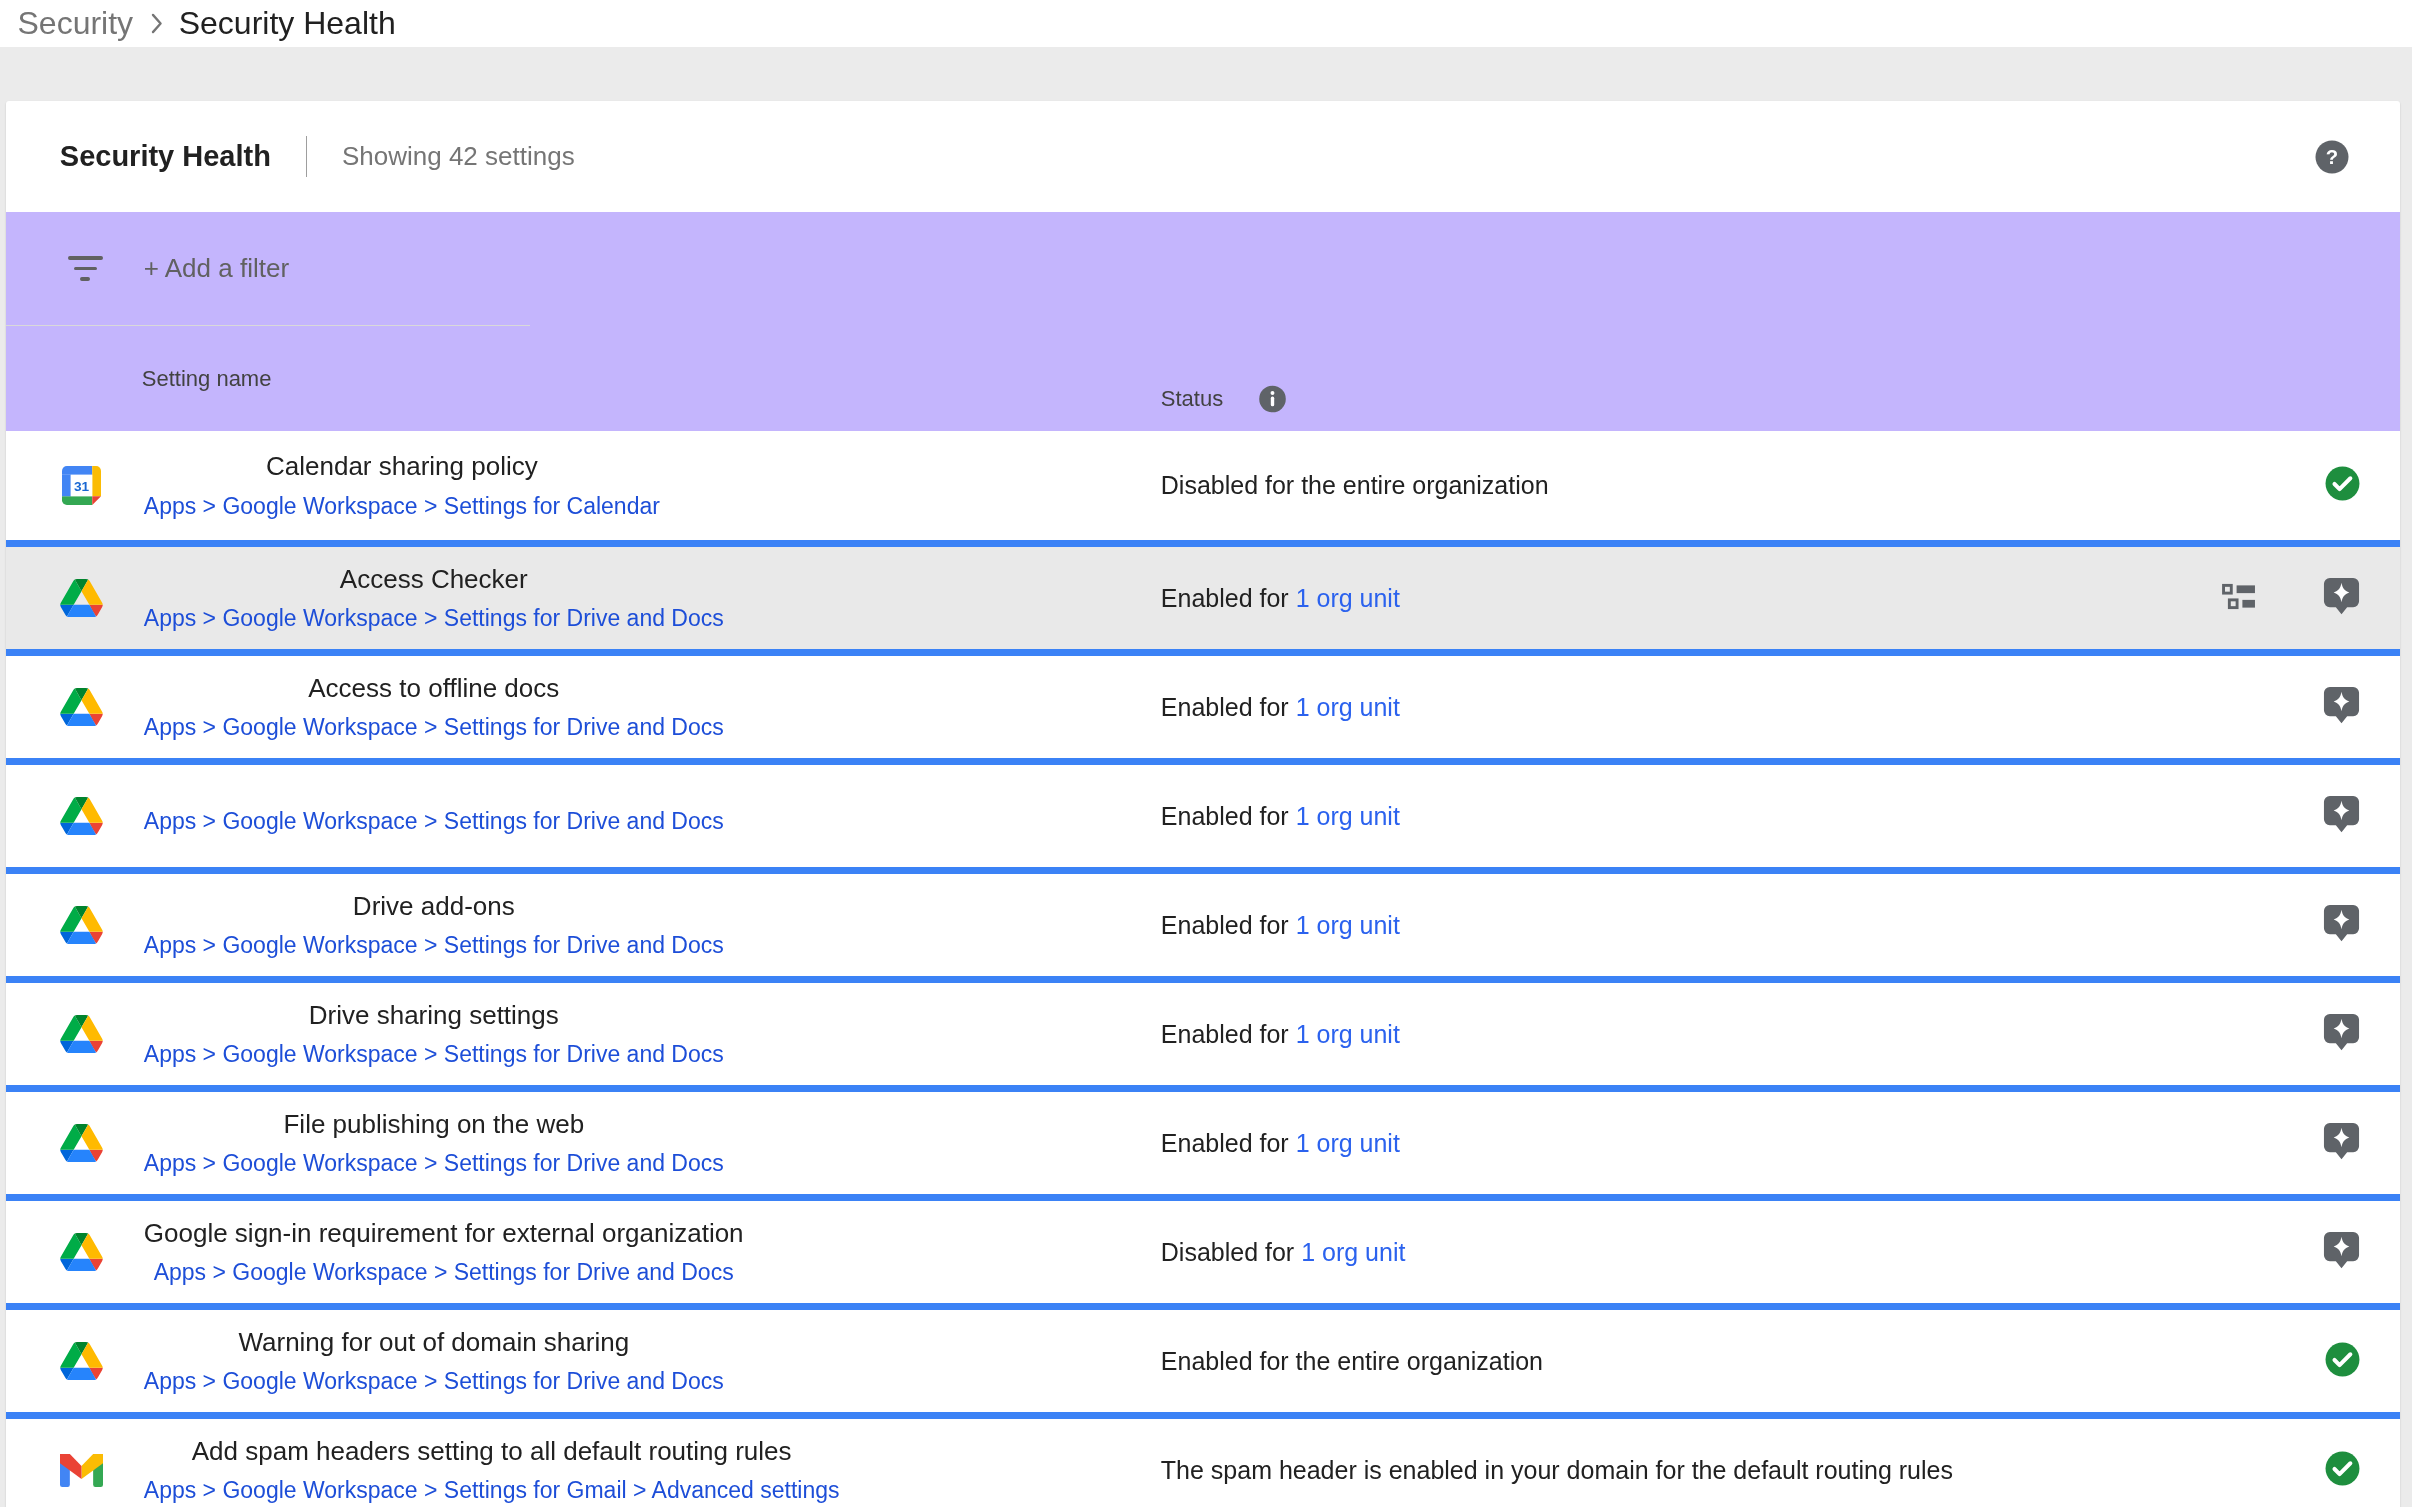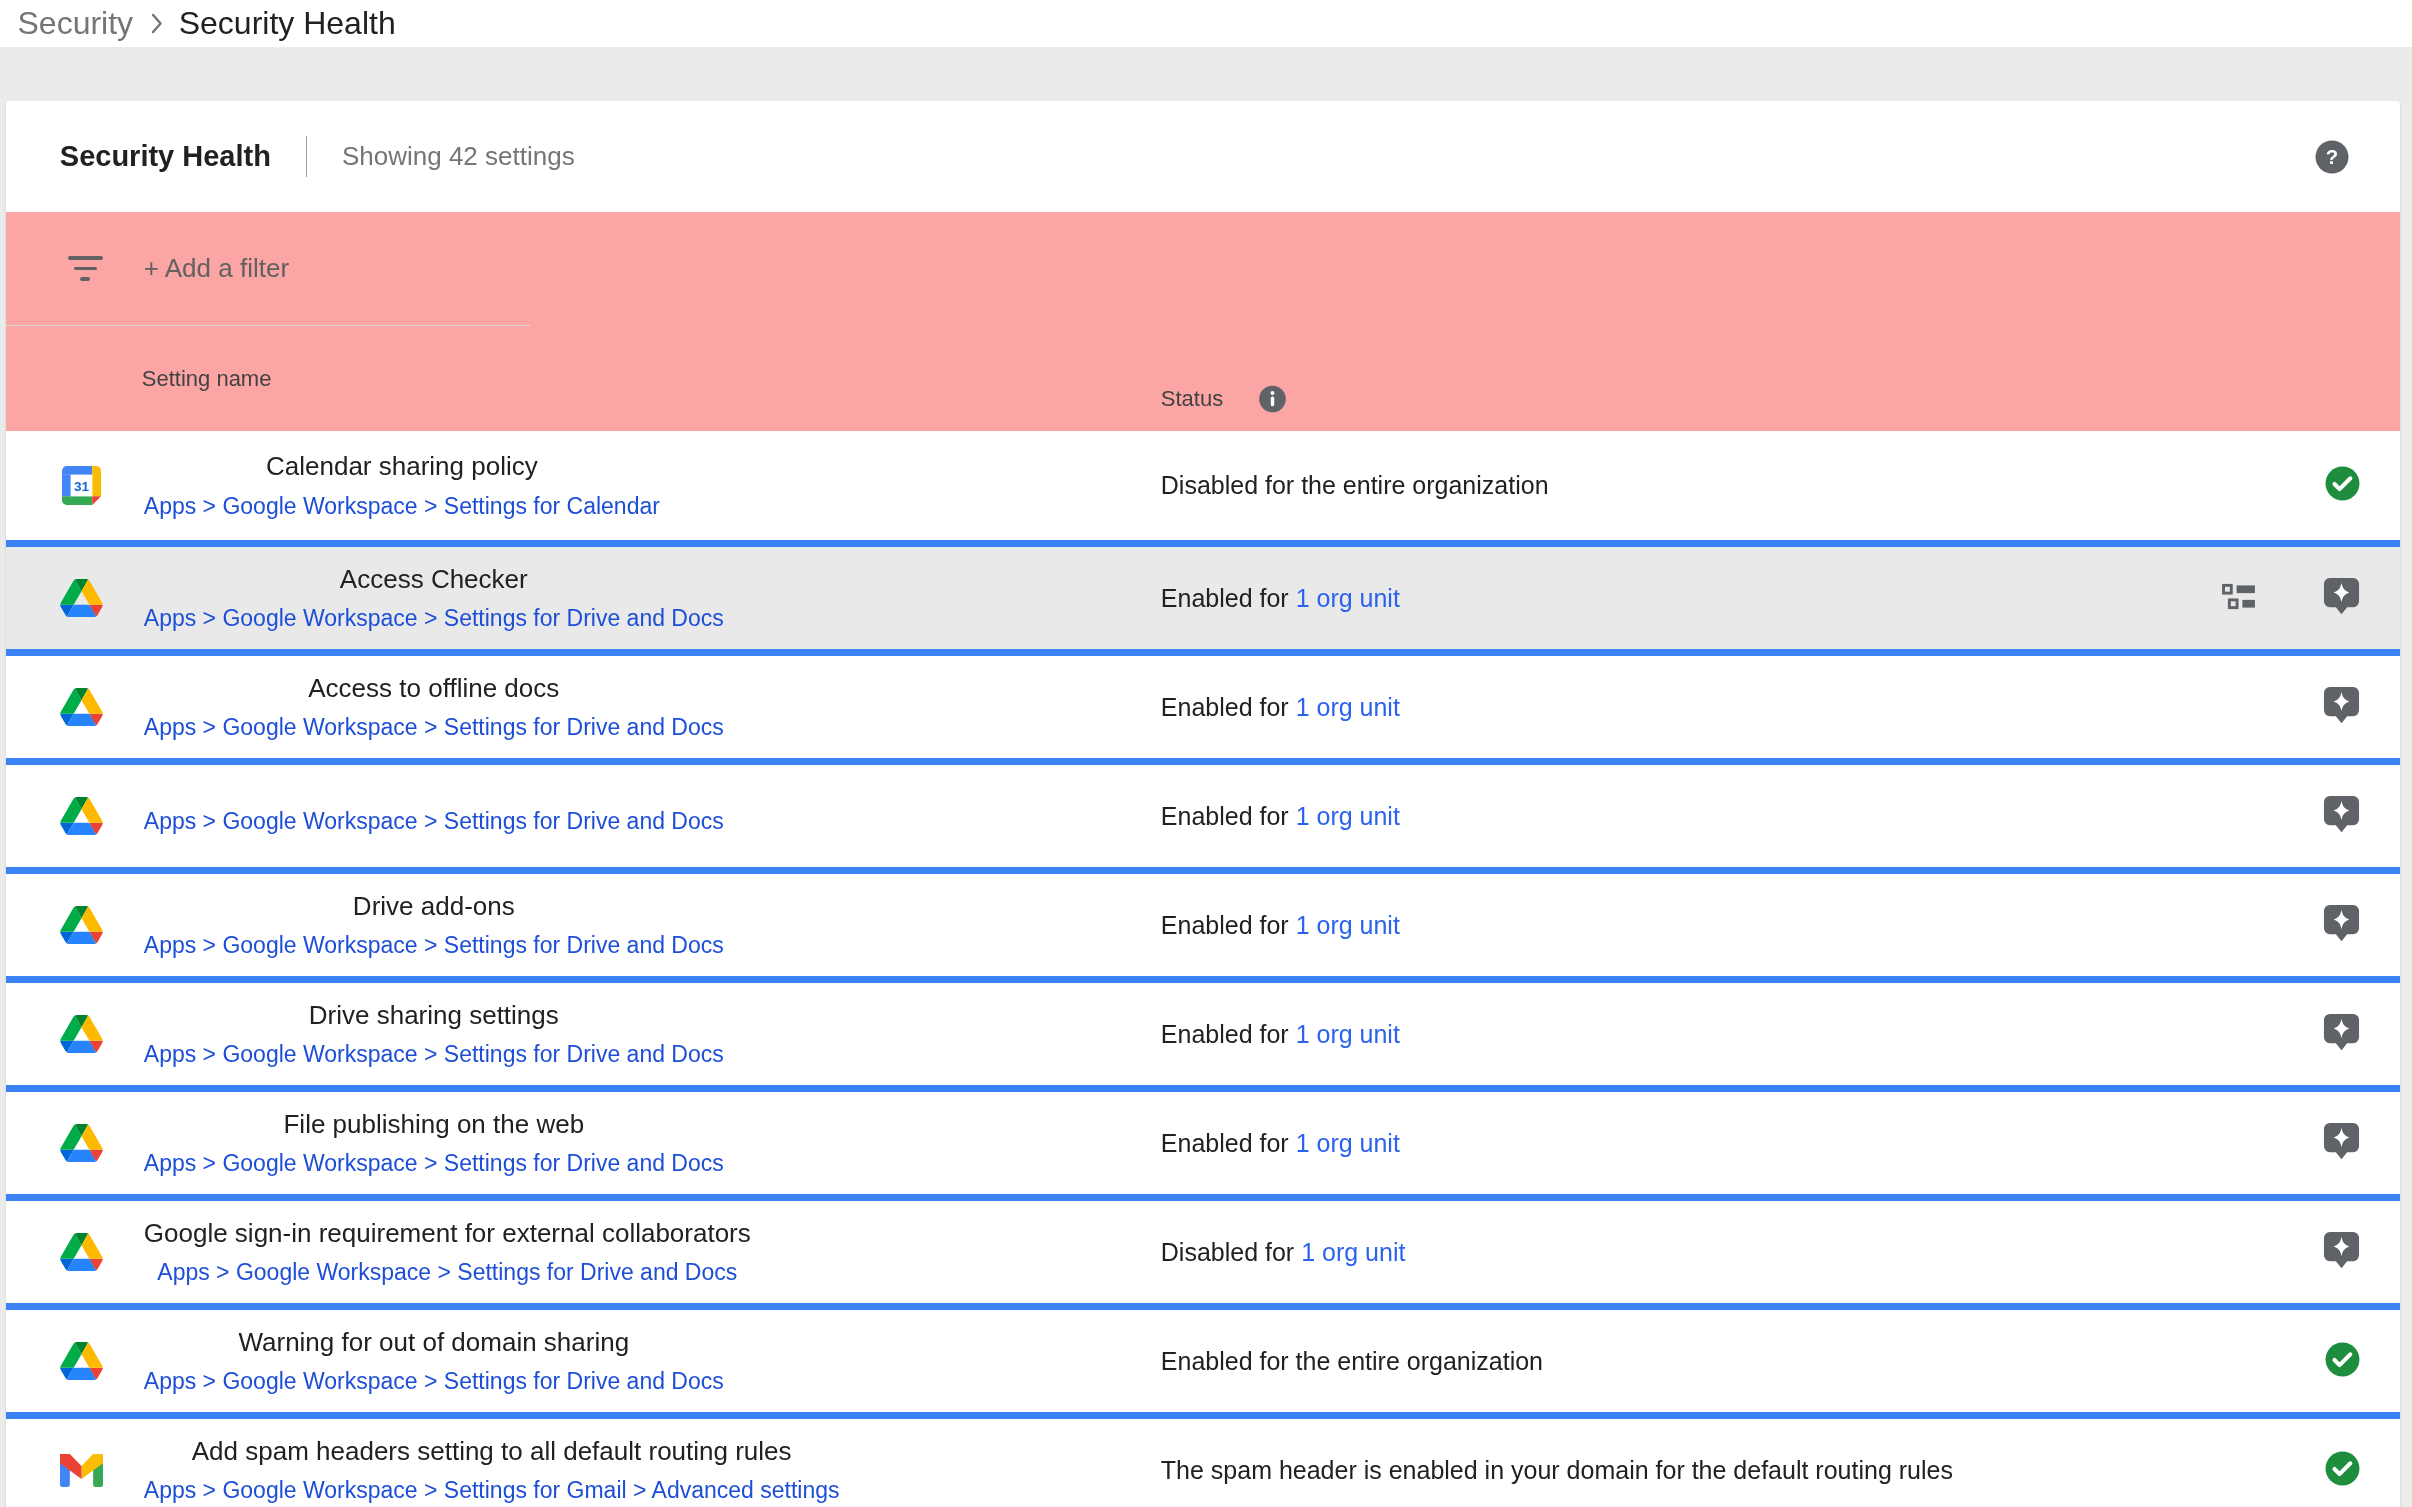--- a/index.html
+++ b/index.html
@@ -42,7 +42,7 @@
   .subtitle{font-size:26px;color:#757575;}
   .help-btn{margin-left:auto;display:flex;cursor:pointer;}
   
-  .gray-section{background:#fca5a5;}
+  .gray-section{background:#c4b5fd;}
   .filter-row{
     height:113px;display:flex;align-items:center;
     padding-left:60px;cursor:pointer;

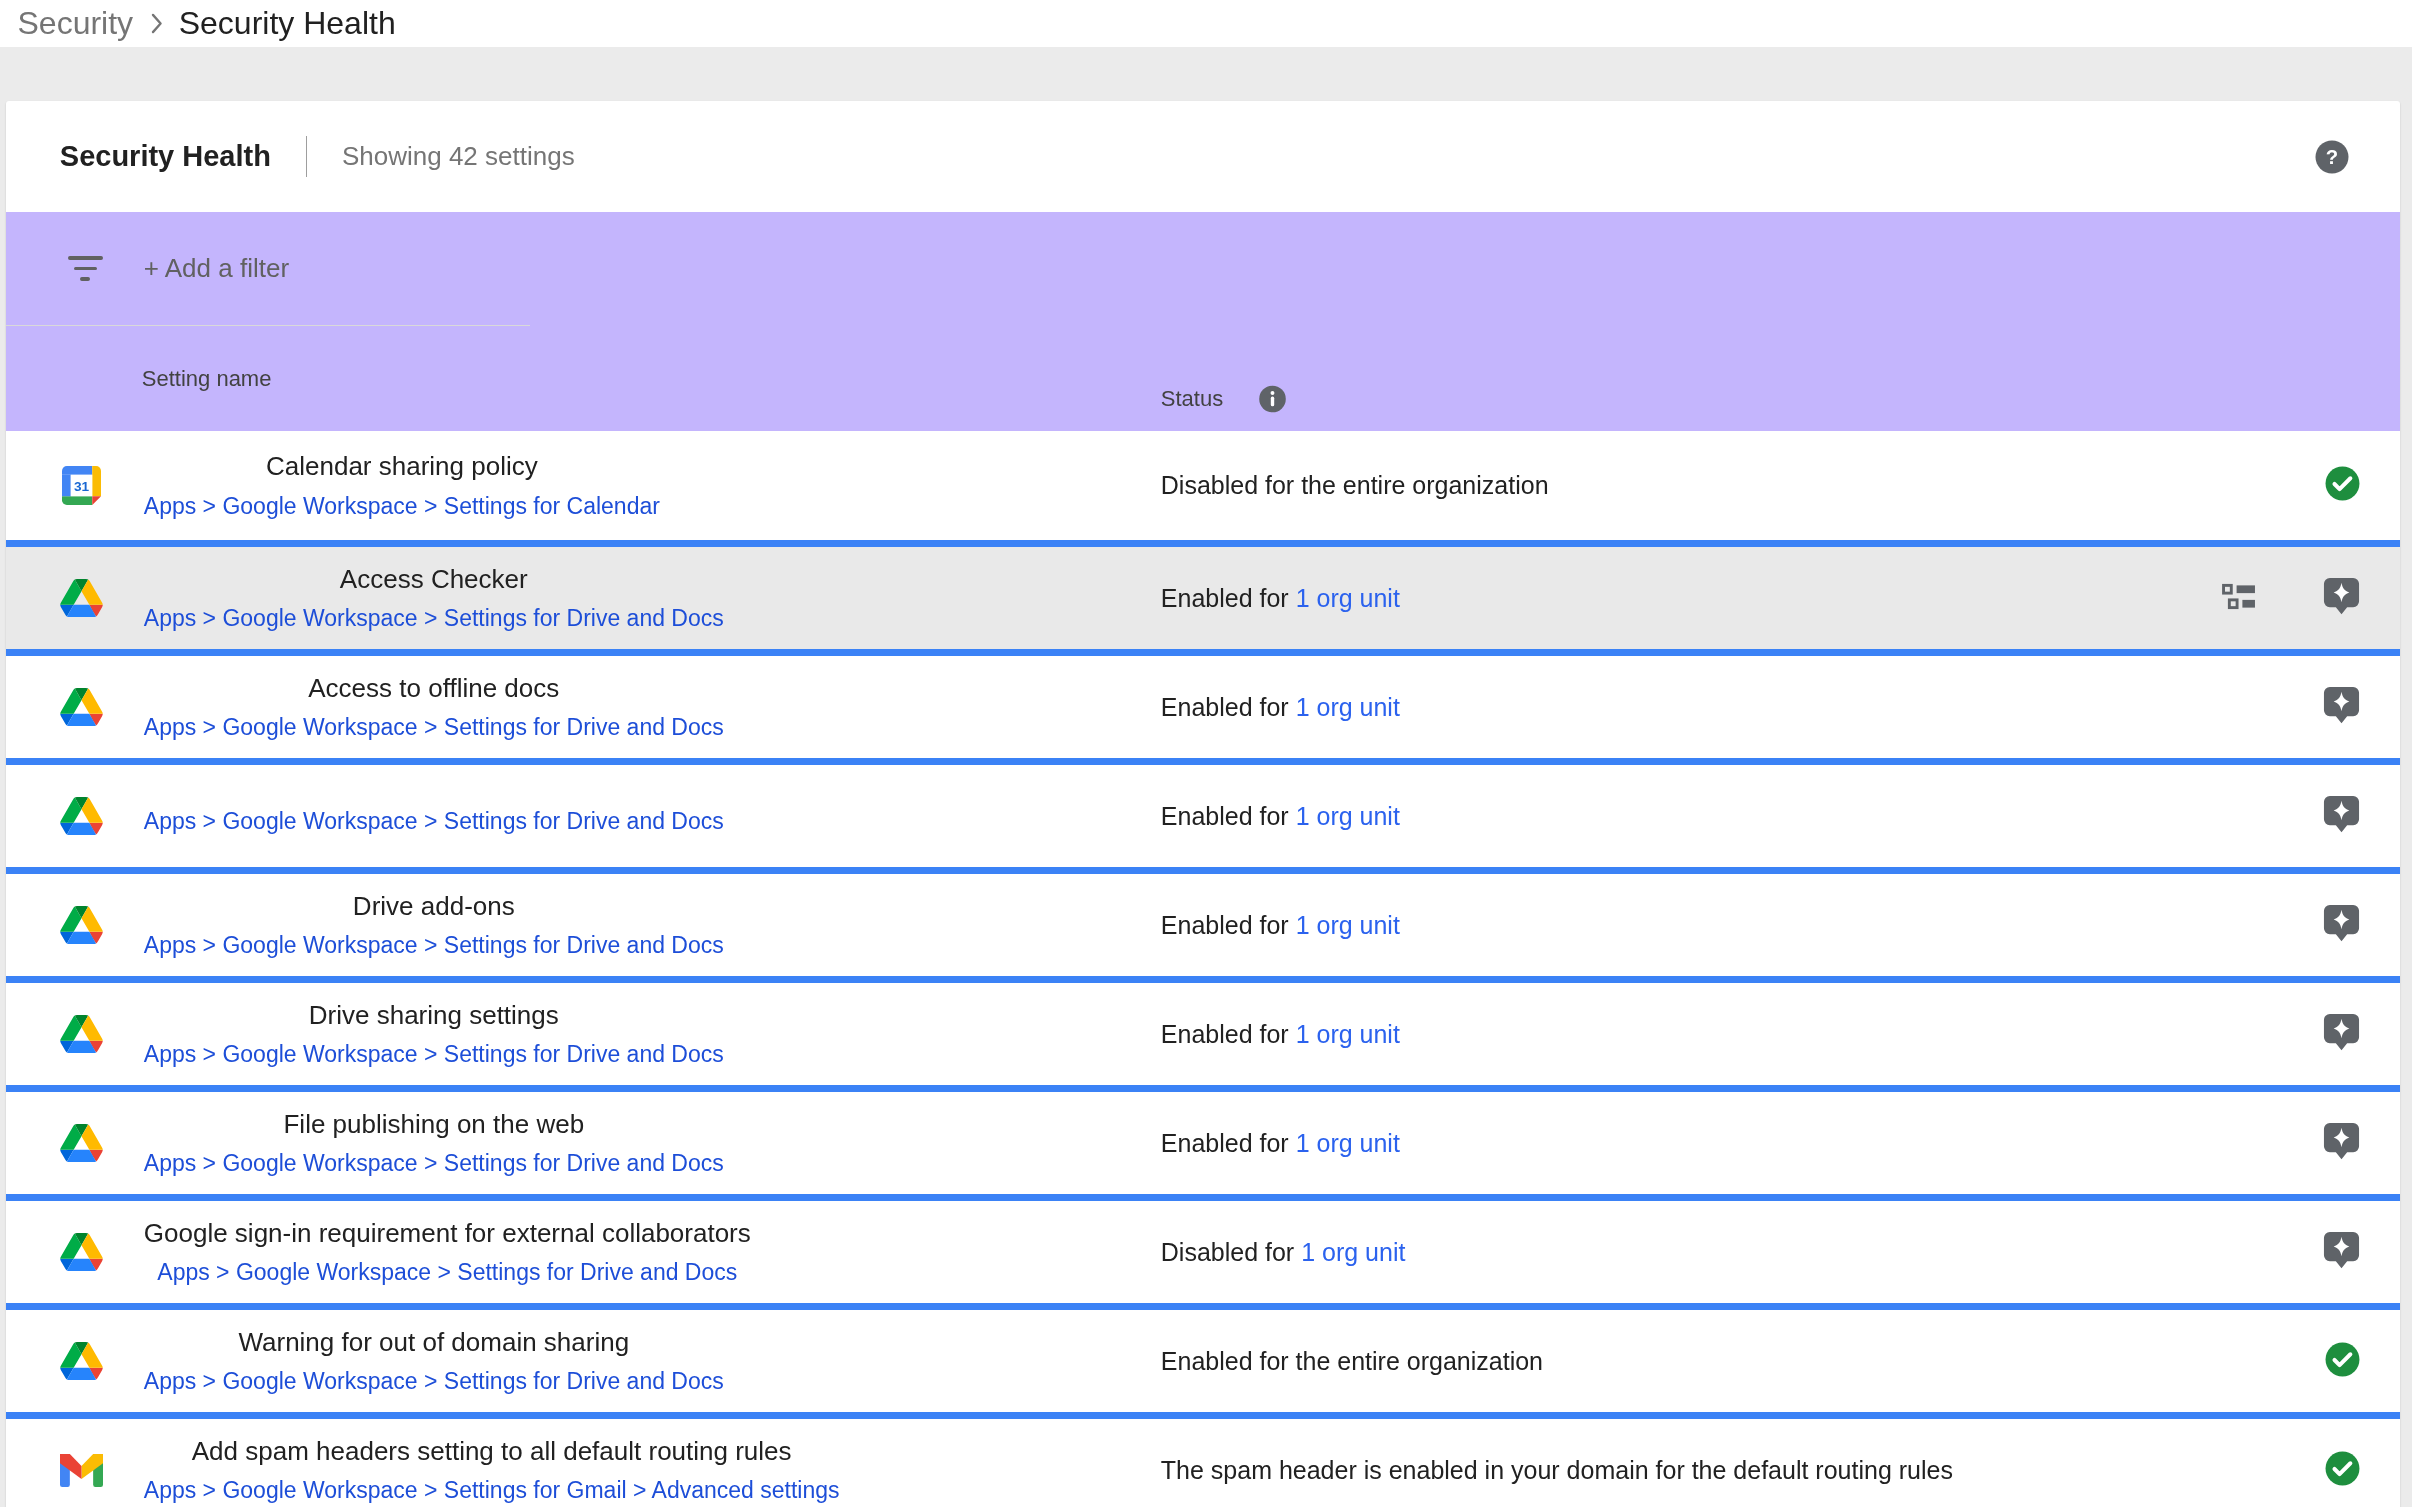--- a/index.html
+++ b/index.html
@@ -410,7 +410,7 @@
 
       </span>
       <div class="titles">
-        <div class="row-title">Google sign-in requirement for external collaborators</div>
+        <div class="row-title">Google sign-in requirement for external organization</div>
         <div class="row-path">Apps &gt; Google Workspace &gt; Settings for Drive and Docs</div>
       </div>
     </div>

